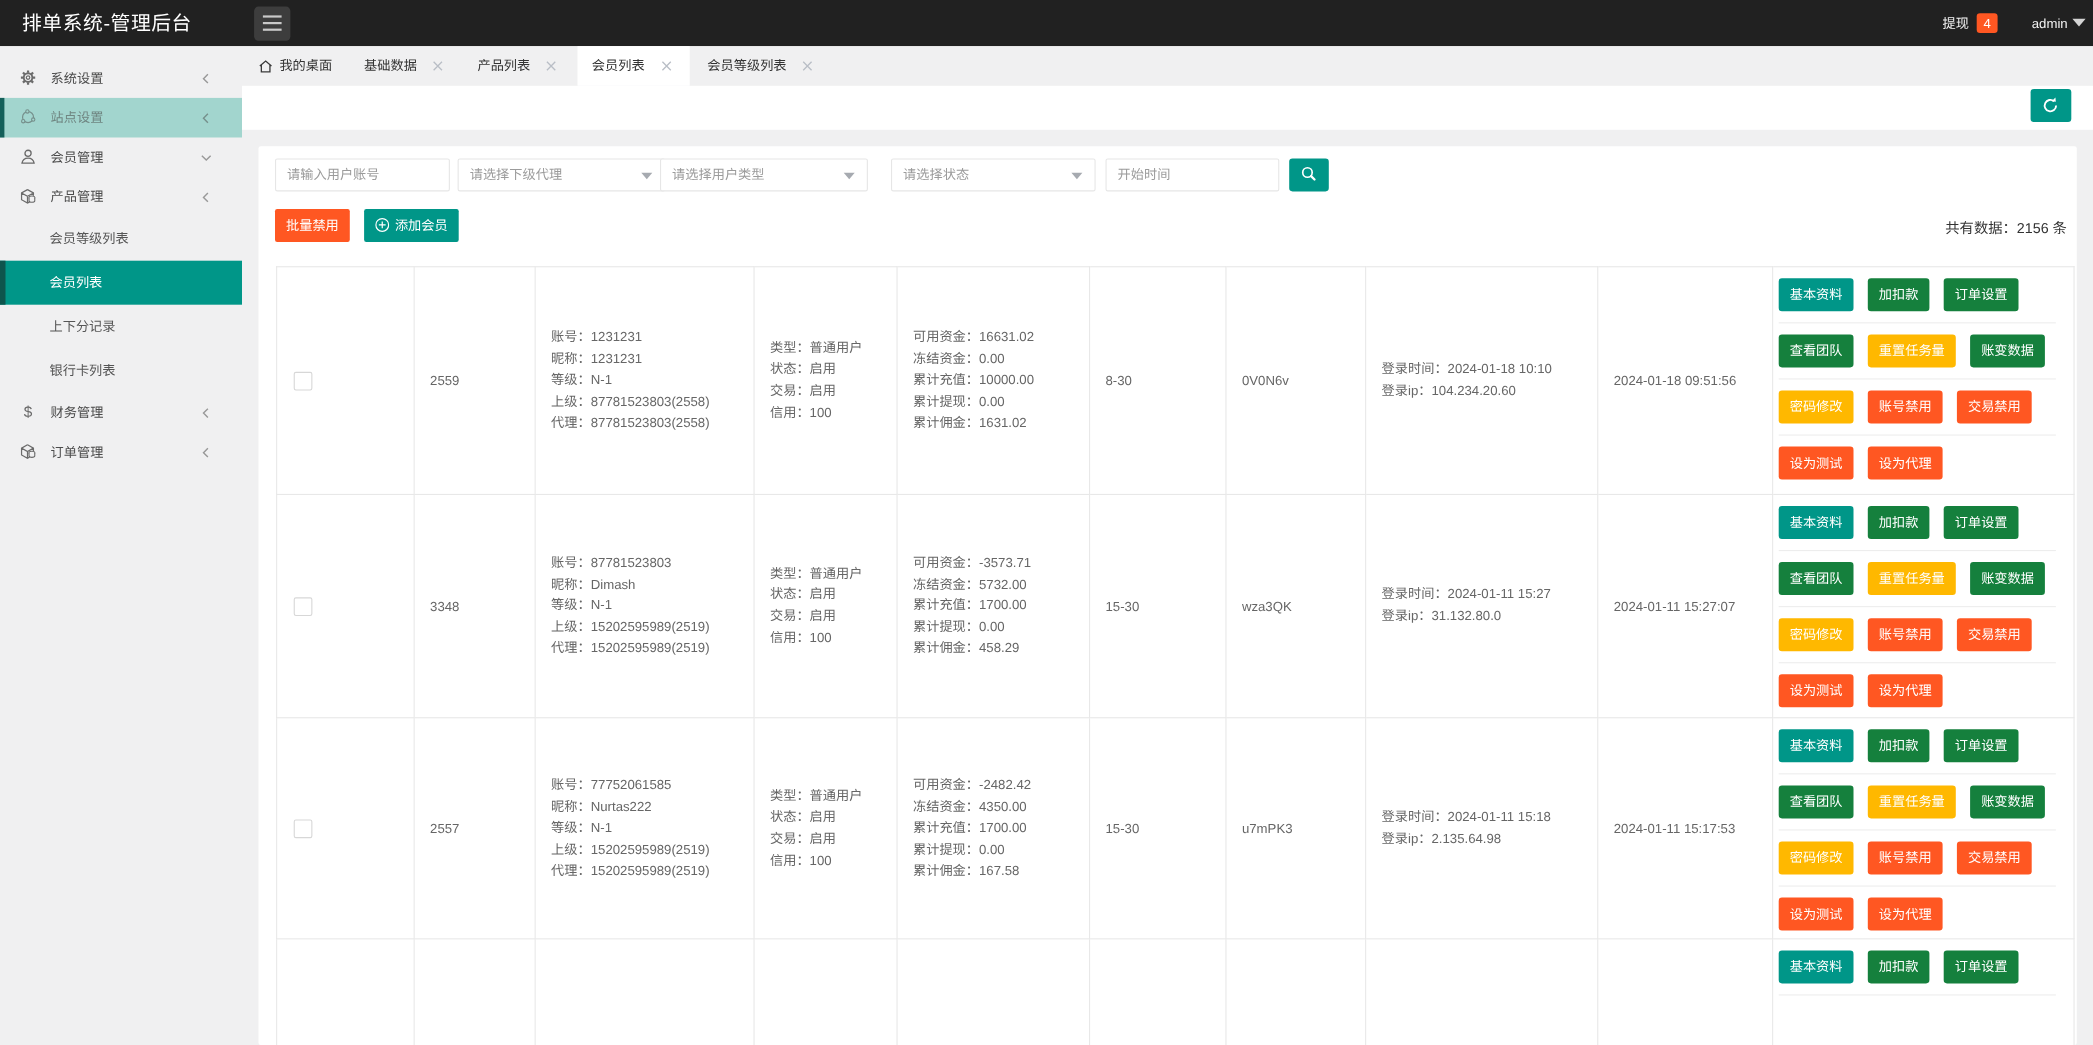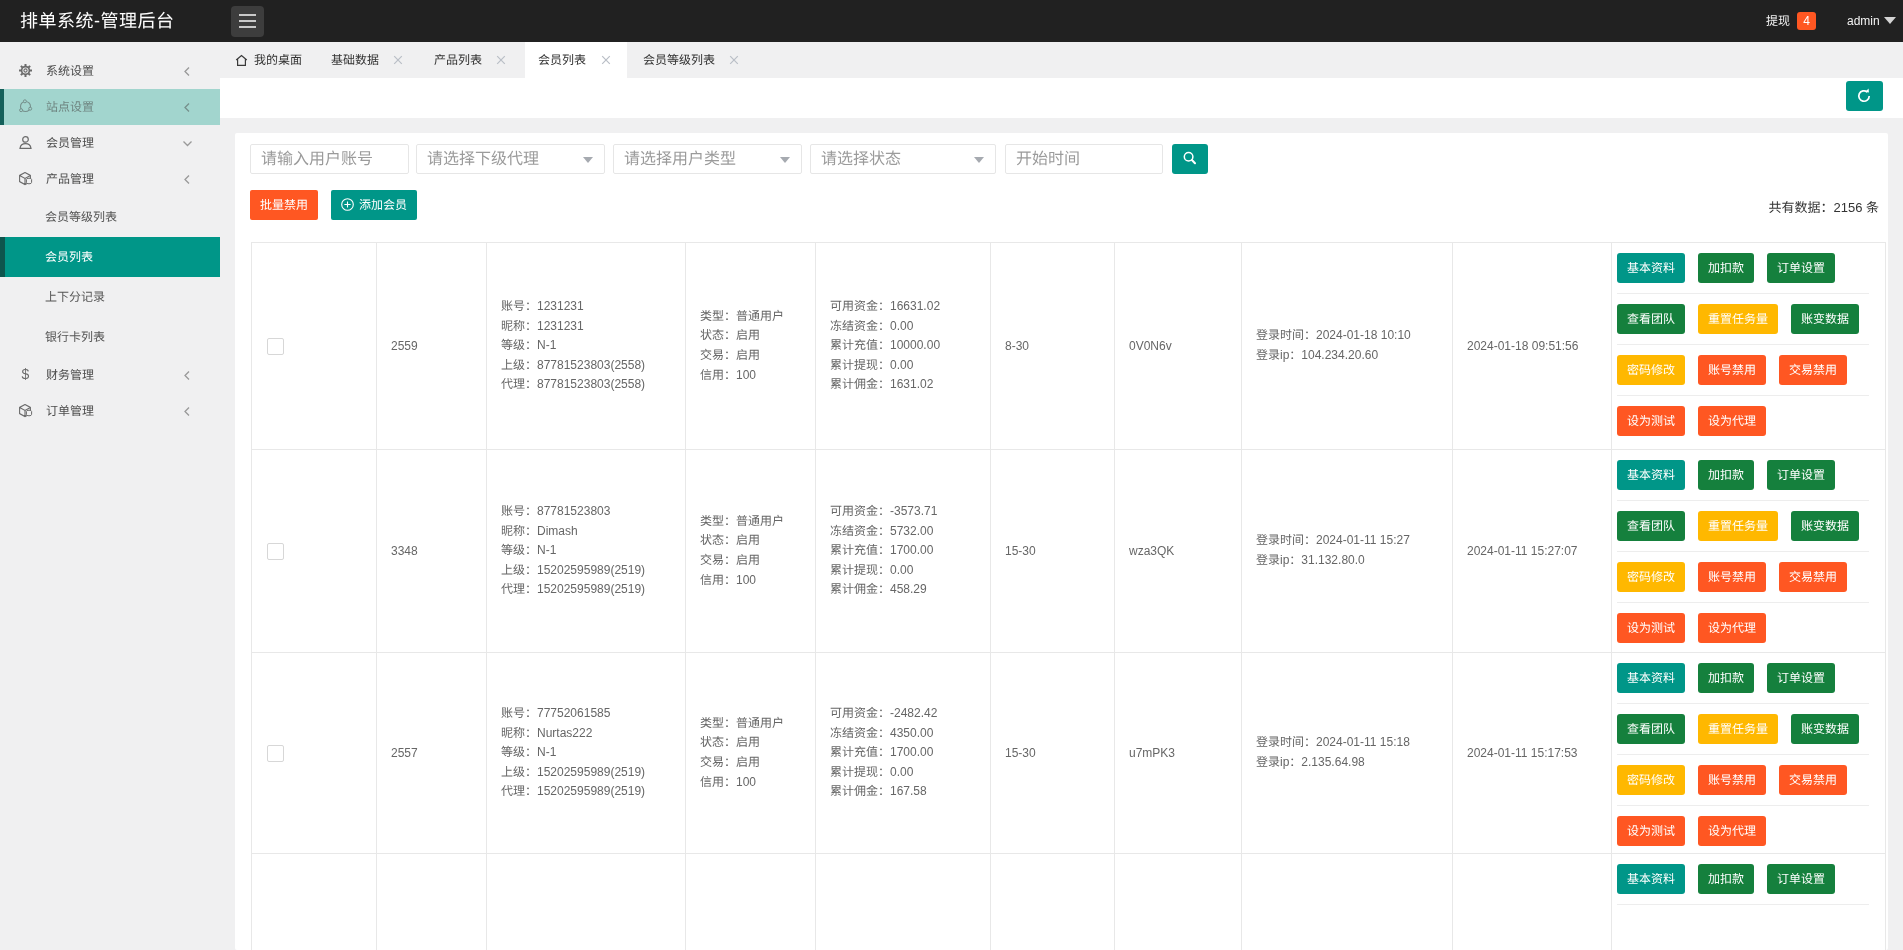--- a/index.html
+++ b/index.html
@@ -36,7 +36,7 @@
 #refresh{position:absolute;left:1626px;top:3px;width:37px;height:30px;background:#009688;border-radius:3px}
 
 #card{position:absolute;left:235px;top:133px;width:1653px;height:817px;background:#fff;border-radius:2px;overflow:hidden}
-.inp{position:absolute;top:11px;height:30px;border:1px solid #e6e6e6;border-radius:2px;background:#fff;font-size:16px;color:#9b9b9b;line-height:28px;padding-left:10px}
+.inp{position:absolute;top:11px;height:30px;border:1px solid #e6e6e6;border-radius:2px;background:#fff;font-size:12px;color:#9b9b9b;line-height:28px;padding-left:10px}
 .sel .car{position:absolute;right:11px;top:12px;width:0;height:0;border:5px solid transparent;border-top:6px solid #a6aab0}
 .btn{position:absolute;top:57px;height:30px;line-height:30px;border-radius:2px;color:#fff;font-size:12px;text-align:center}
 #searchbtn{position:absolute;left:937px;top:11px;width:36px;height:30px;background:#009688;border-radius:3px}

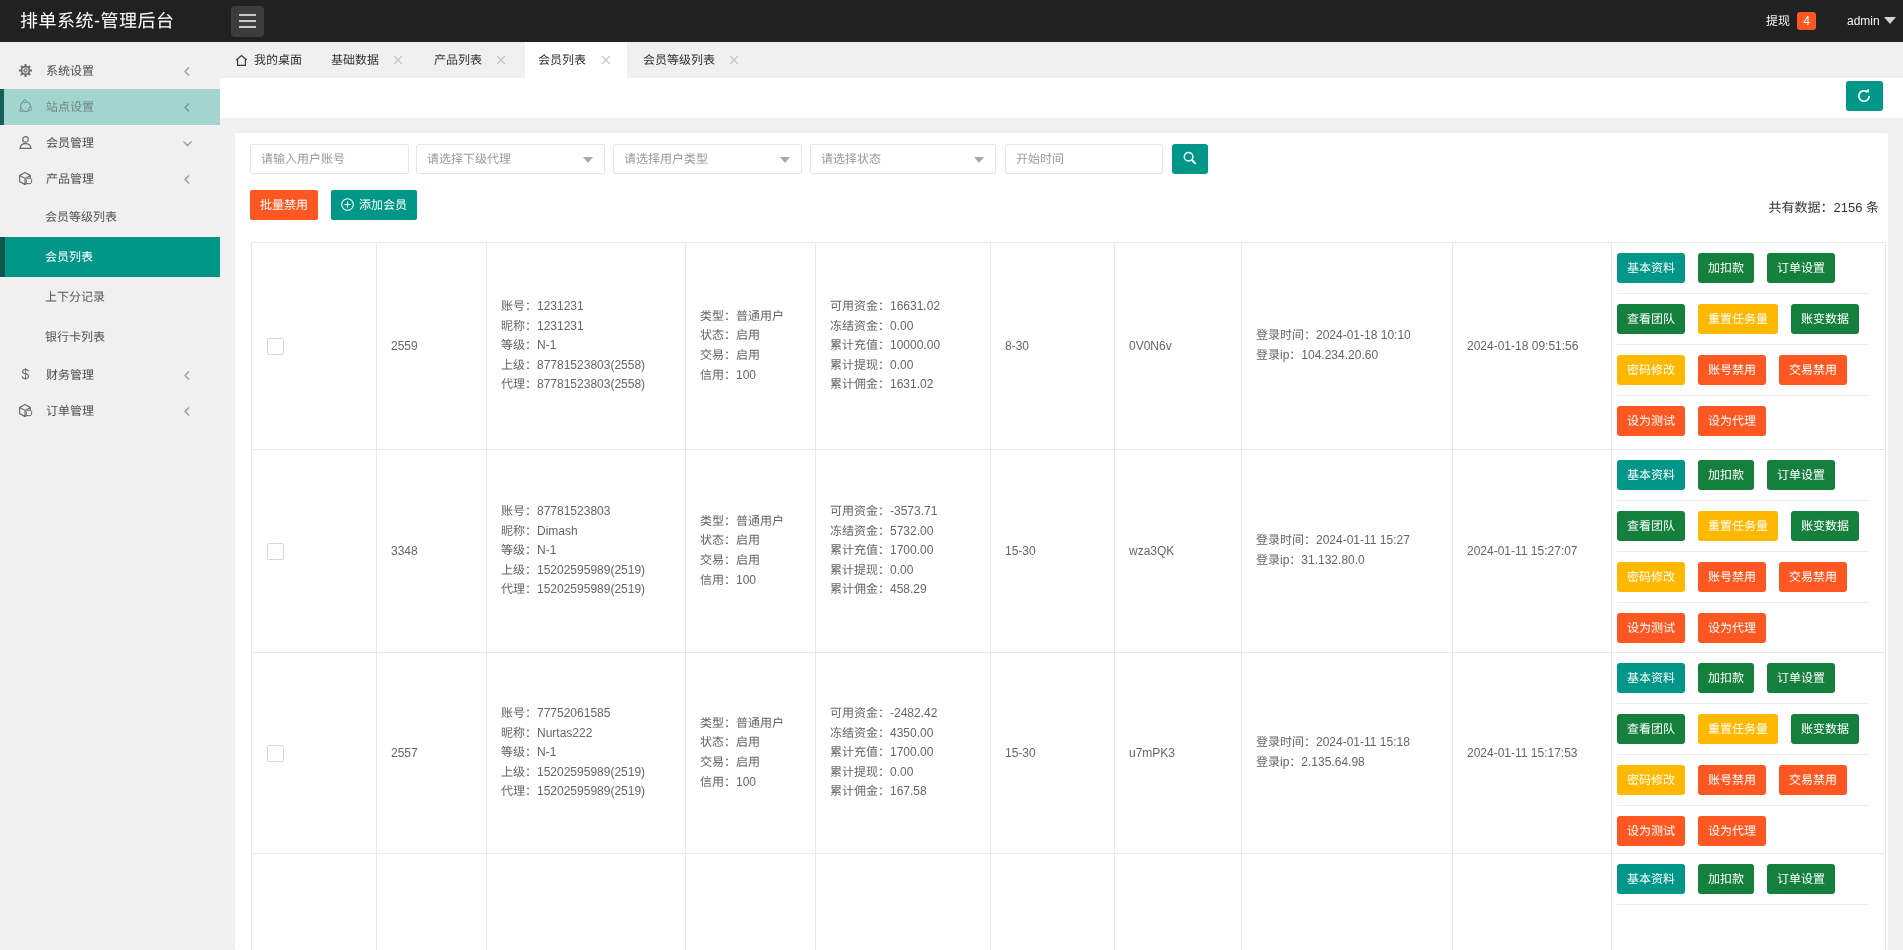--- a/index.html
+++ b/index.html
@@ -207,7 +207,7 @@
 <div id="card">
   <div class="inp" style="left:15px;width:159px">请输入用户账号</div>
   <div class="inp sel" style="left:181px;width:189px">请选择下级代理<span class="car"></span></div>
-  <div class="inp sel" style="left:378px;width:189px">请选择用户类型<span class="car"></span></div>
+  <div class="inp sel" style="left:365px;width:189px">请选择用户类型<span class="car"></span></div>
   <div class="inp sel" style="left:575px;width:186px">请选择状态<span class="car"></span></div>
   <div class="inp" style="left:770px;width:158px">开始时间</div>
   <div id="searchbtn">

